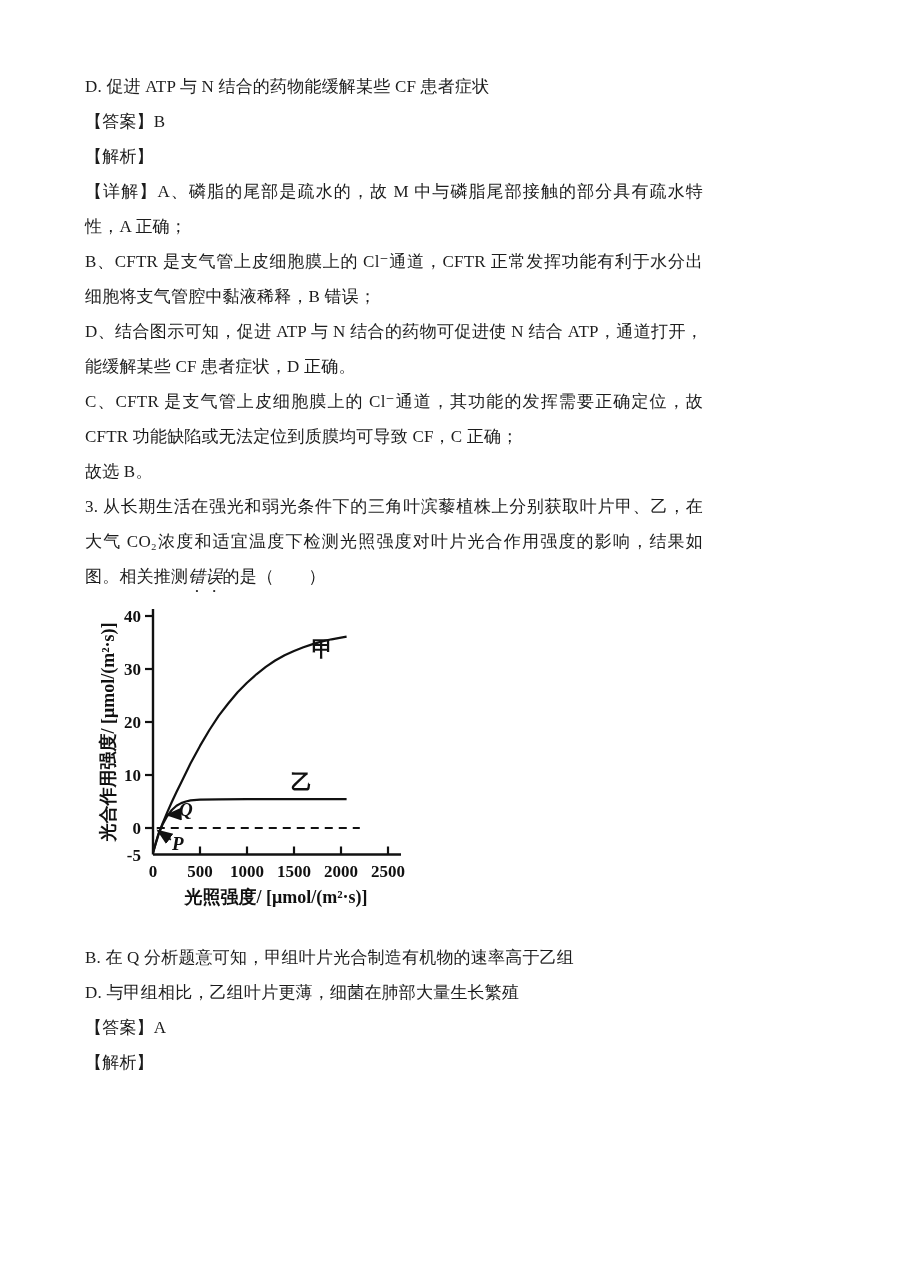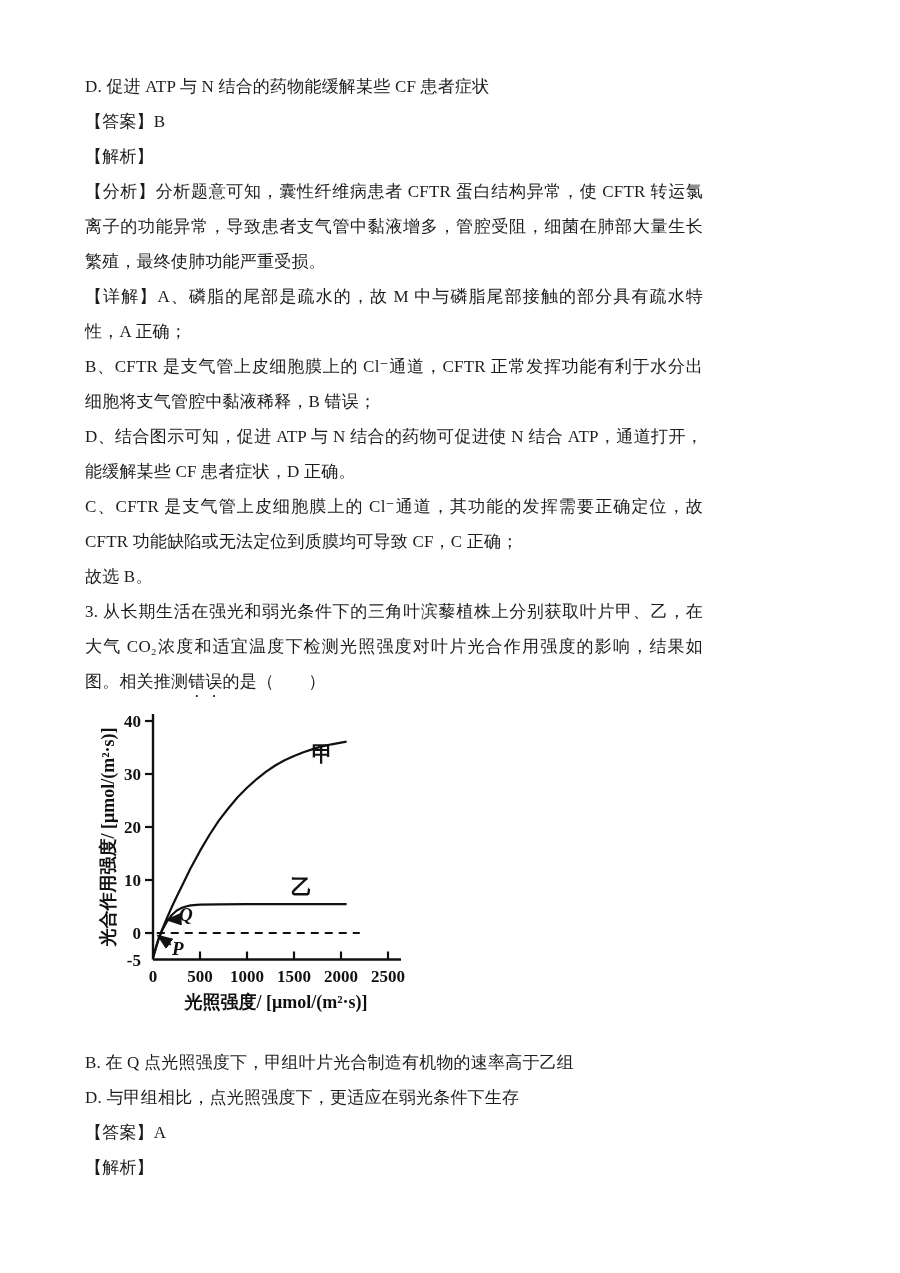--- a/index.html
+++ b/index.html
@@ -43,7 +43,6 @@
   <p>D. 促进 ATP 与 N 结合的药物能缓解某些 CF 患者症状</p>
   <p>【答案】B</p>
   <p>【解析】</p>
-  <p>【分析】分析题意可知，囊性纤维病患者 CFTR 蛋白结构异常，使 CFTR 转运氯离子的功能异常，导致患者支气管中黏液增多，管腔受阻，细菌在肺部大量生长繁殖，最终使肺功能严重受损。</p>
   <p>【详解】A、磷脂的尾部是疏水的，故 M 中与磷脂尾部接触的部分具有疏水特性，A 正确；</p>
   <p>B、CFTR 是支气管上皮细胞膜上的 Cl⁻通道，CFTR 正常发挥功能有利于水分出细胞将支气管腔中黏液稀释，B 错误；</p>
   <p>D、结合图示可知，促进 ATP 与 N 结合的药物可促进使 N 结合 ATP，通道打开，能缓解某些 CF 患者症状，D 正确。</p>

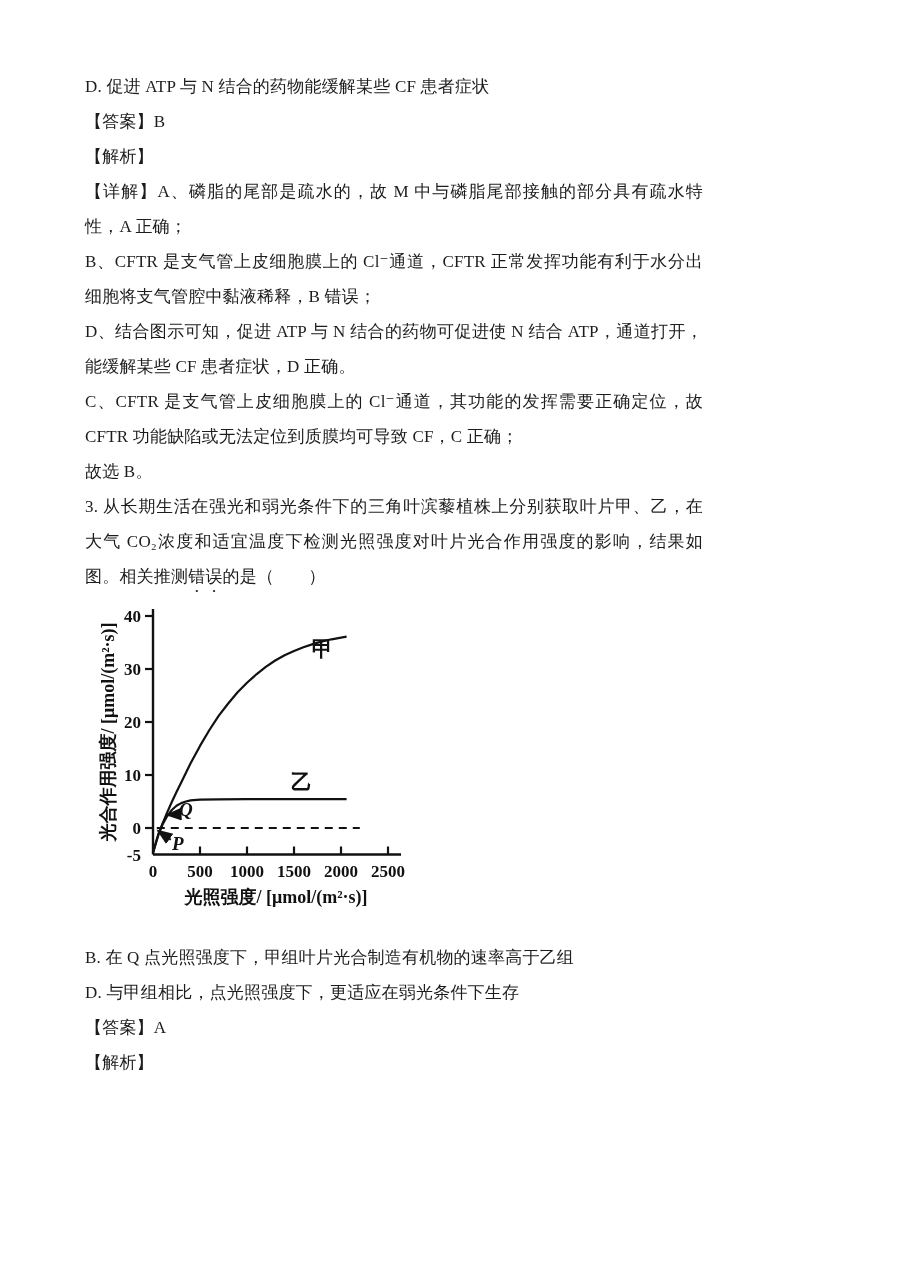--- a/index.html
+++ b/index.html
@@ -23,6 +23,7 @@
     text-emphasis:filled dot #1c1c1c;
     -webkit-text-emphasis:filled dot #1c1c1c;
     text-emphasis-position:under left;
+    font-style:italic;
     -webkit-text-emphasis-position:under;
   }
   .chart-wrap{

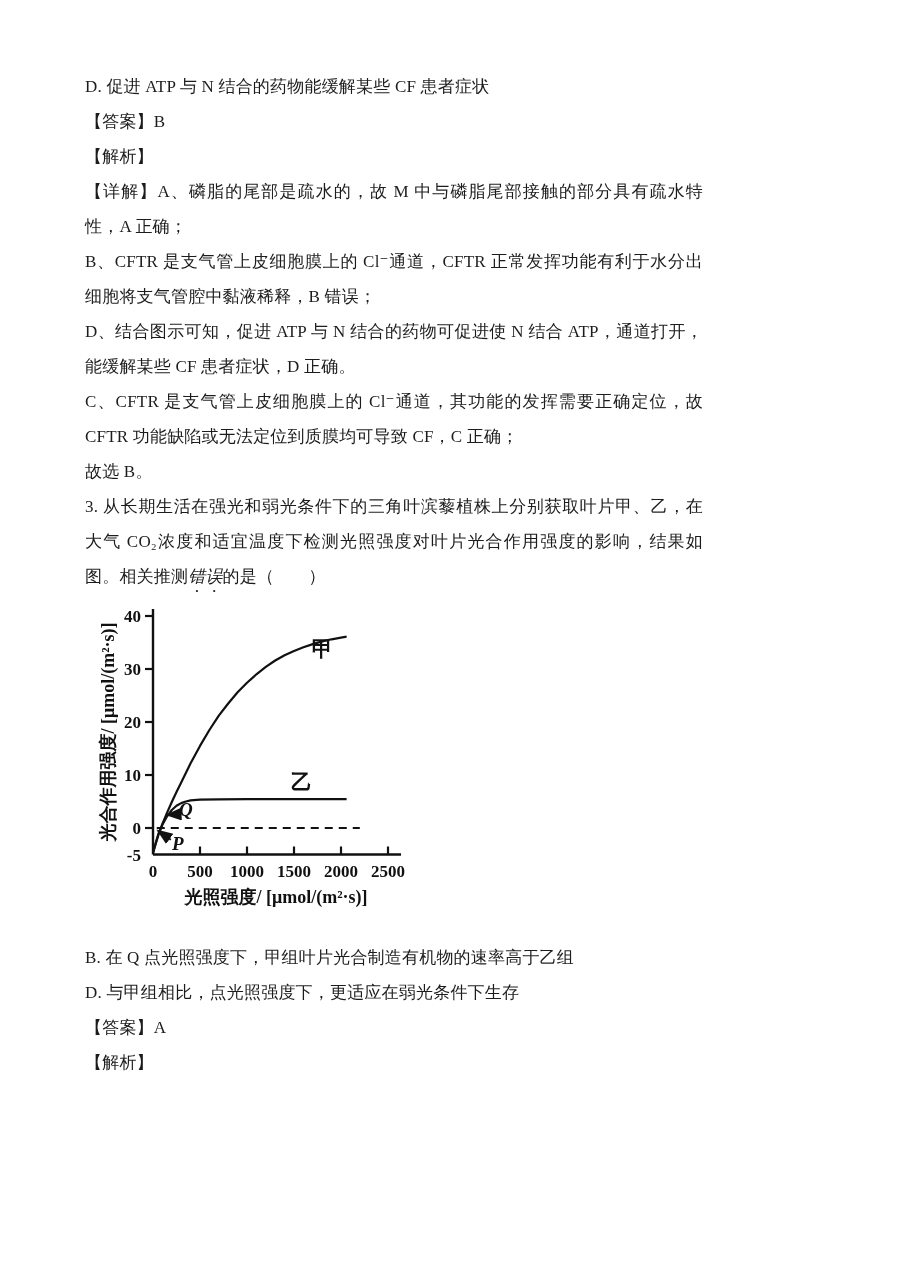--- a/index.html
+++ b/index.html
@@ -97,7 +97,7 @@
       </svg>
   </div>
 
-  <p>B. 在 Q 点光照强度下，甲组叶片光合制造有机物的速率高于乙组</p>
+  <p>B. 在 Q 分析题意可知，甲组叶片光合制造有机物的速率高于乙组</p>
   <p>D. 与甲组相比，点光照强度下，更适应在弱光条件下生存</p>
   <p>【答案】A</p>
   <p>【解析】</p>

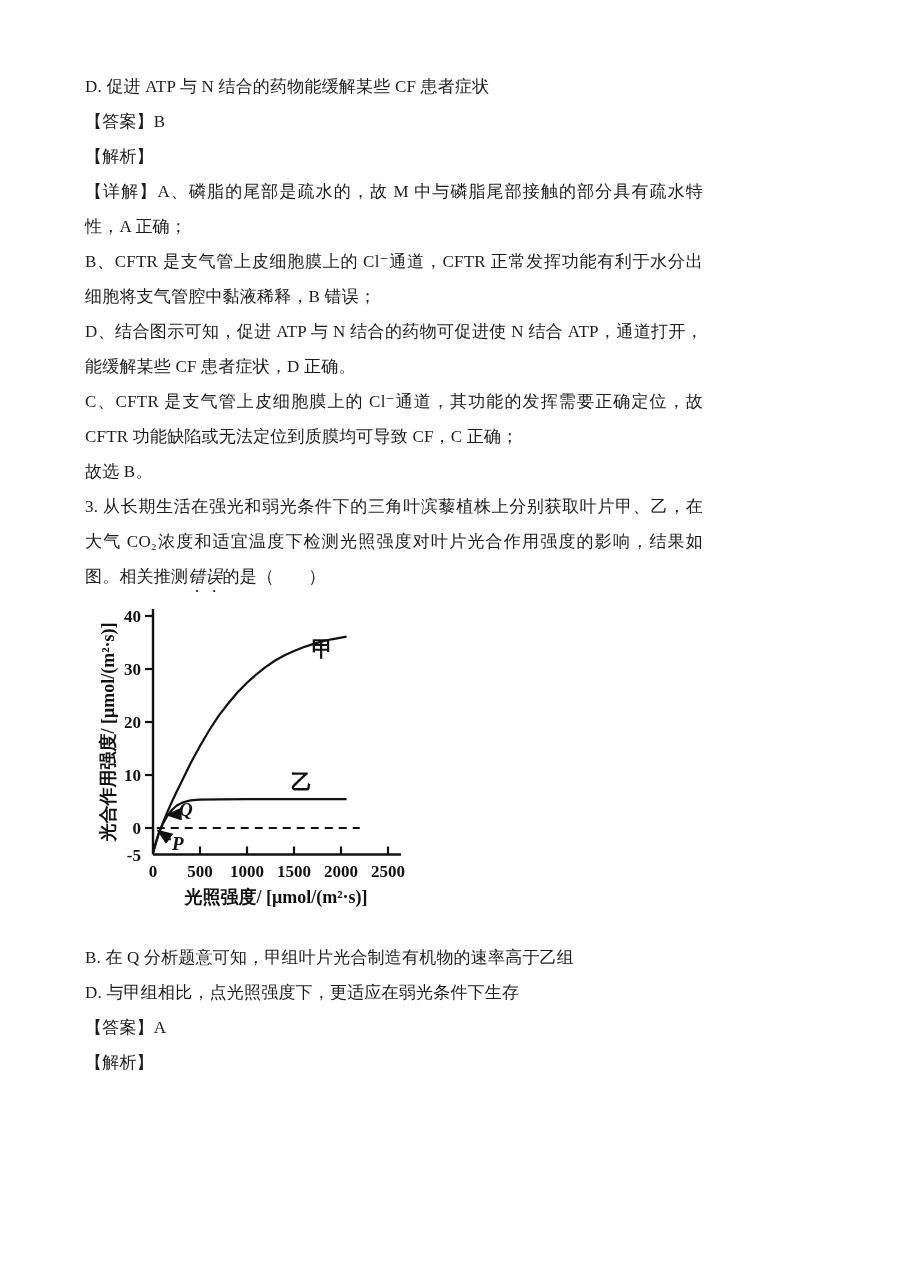--- a/index.html
+++ b/index.html
@@ -98,7 +98,7 @@
   </div>
 
   <p>B. 在 Q 分析题意可知，甲组叶片光合制造有机物的速率高于乙组</p>
-  <p>D. 与甲组相比，点光照强度下，更适应在弱光条件下生存</p>
+  <p>D. 与甲组相比，乙组叶片更薄，细菌在肺部大量生长繁殖</p>
   <p>【答案】A</p>
   <p>【解析】</p>
 

